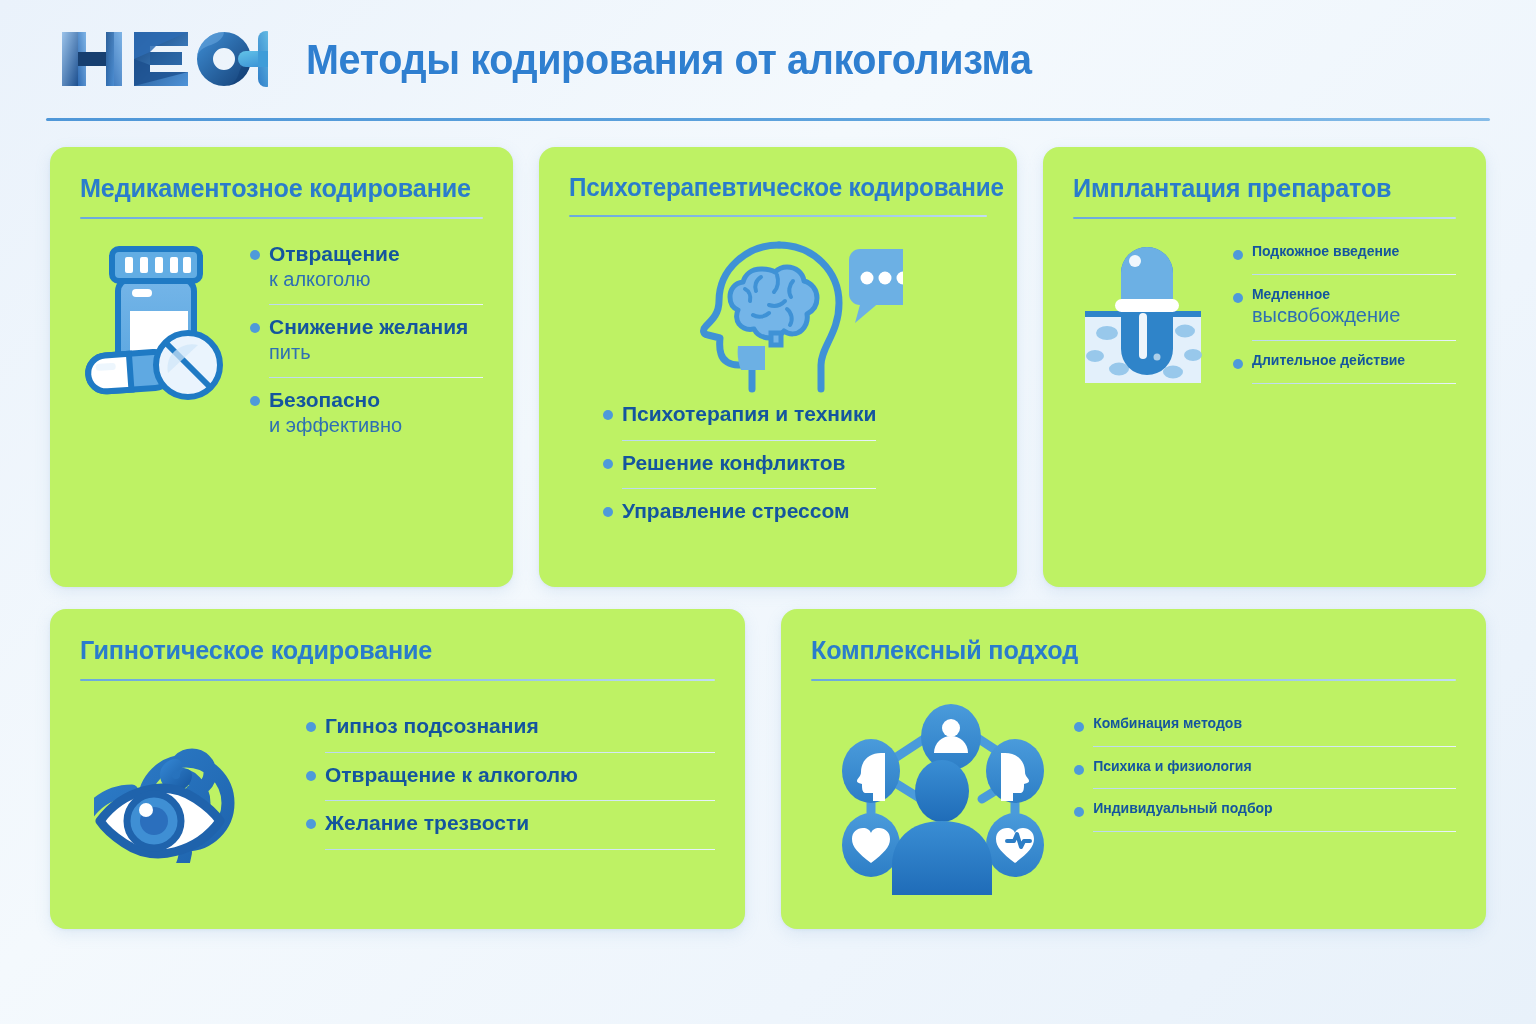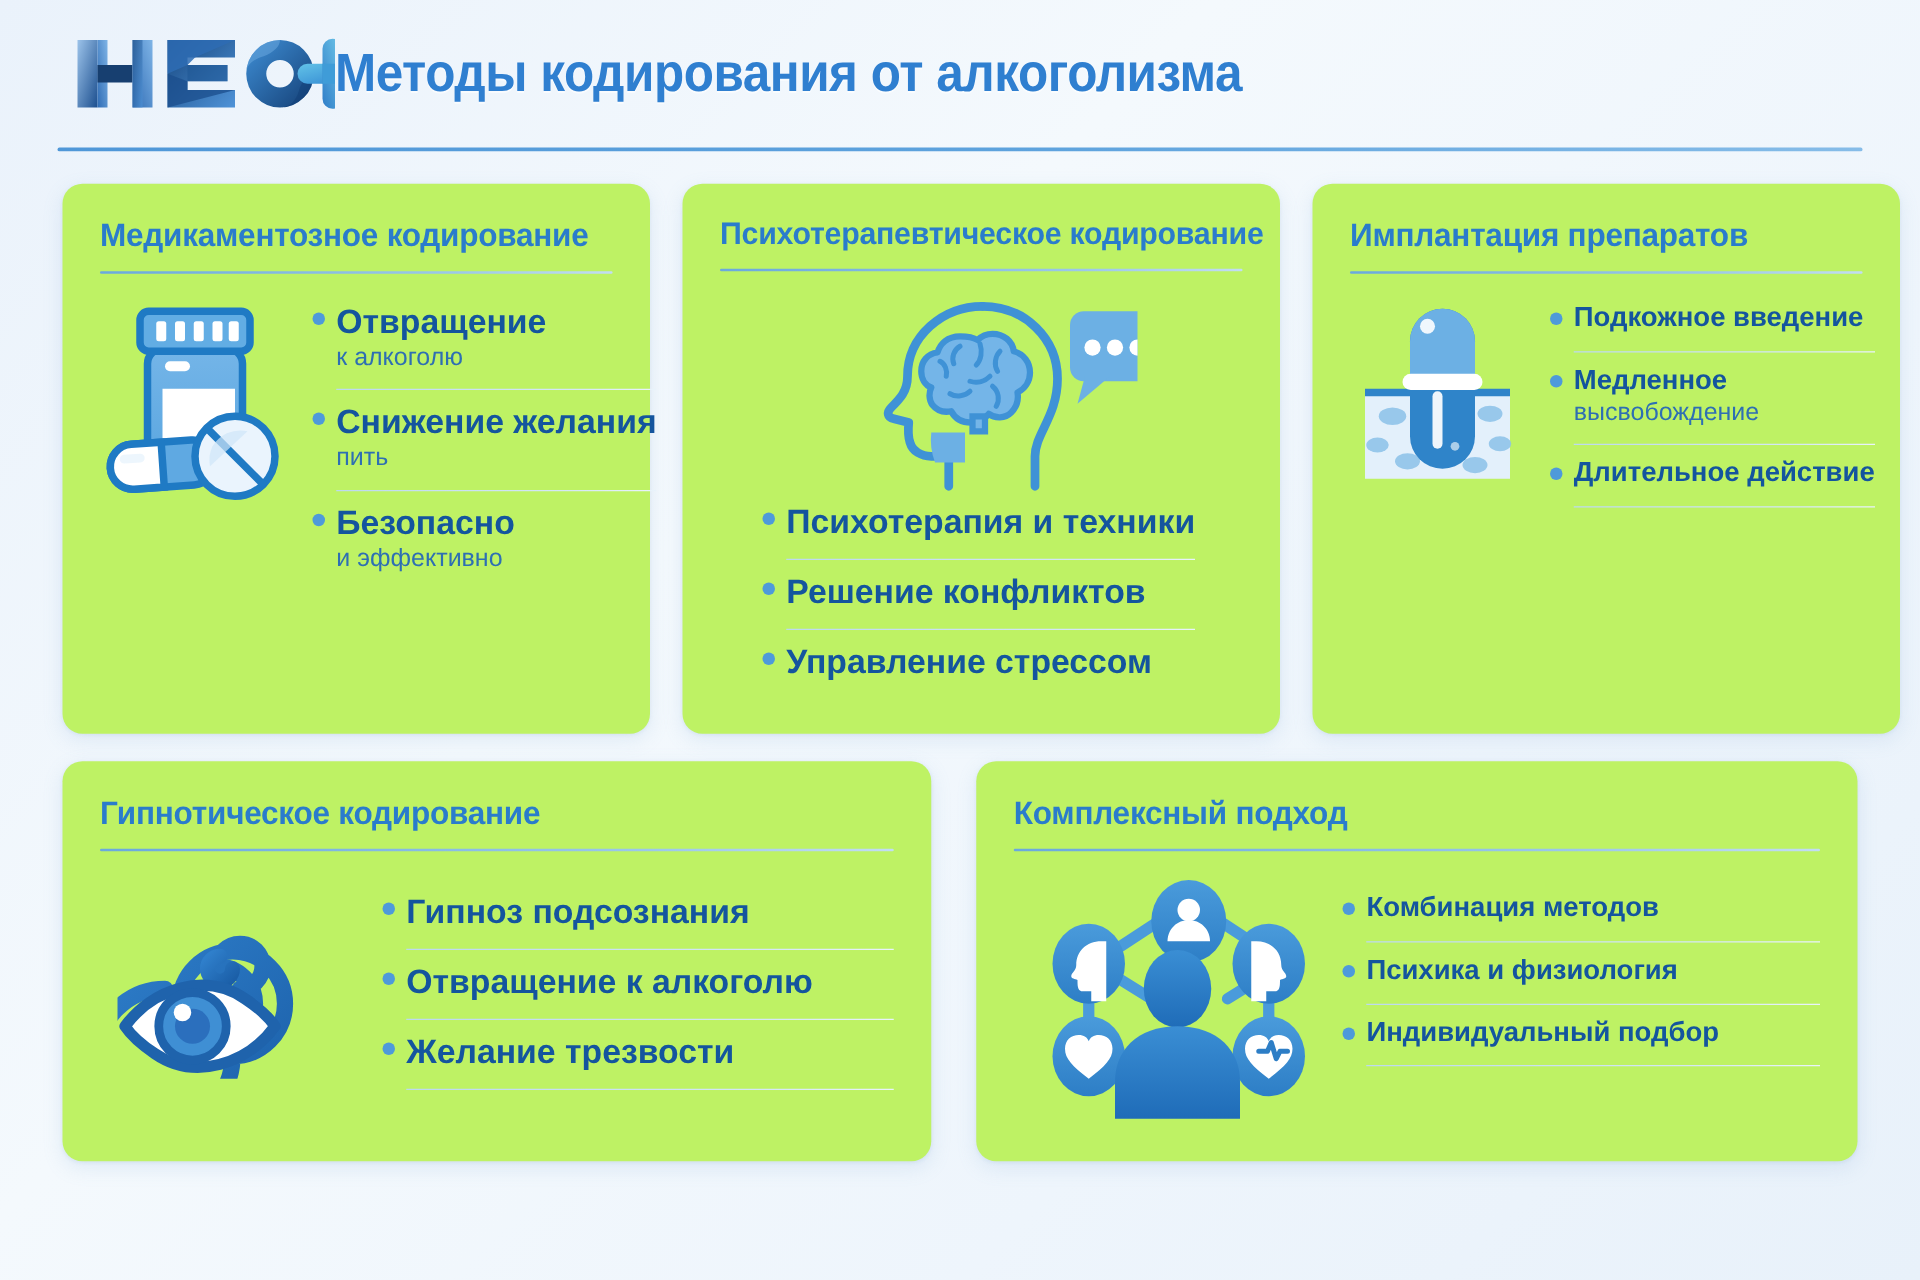--- a/index.html
+++ b/index.html
@@ -30,6 +30,7 @@
     align-items: center;
     height: 118px;
     padding-left: 14px;
+    gap: 38px;
   }
 
   .logo {

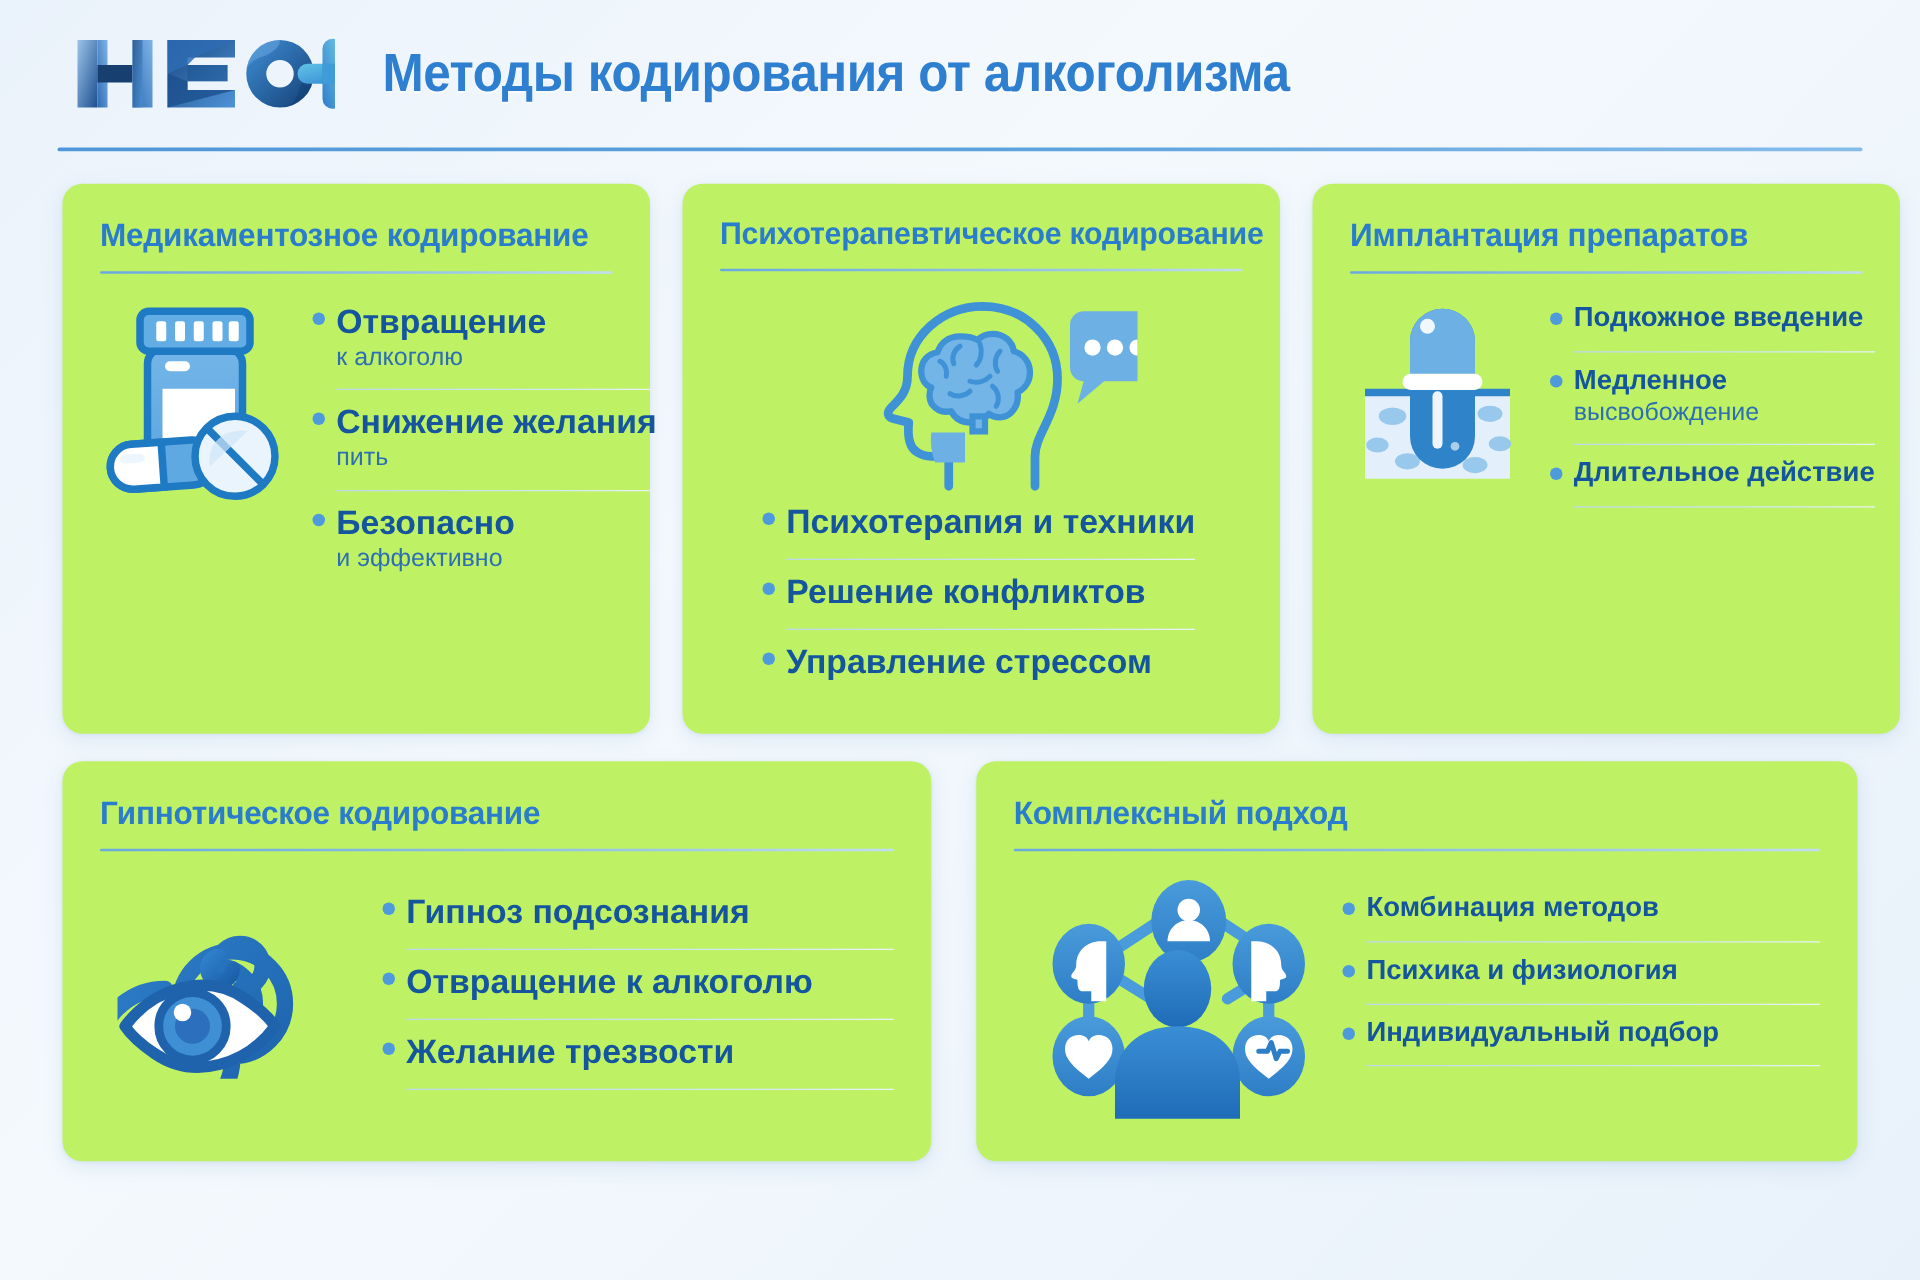--- a/index.html
+++ b/index.html
@@ -147,7 +147,7 @@
   .bullet-text { line-height: 1.22; }
 
   .bullet-line1 {
-    font-size: 27px;
+    font-size: 21px;
     font-weight: 700;
     color: #14559e;
     white-space: nowrap;

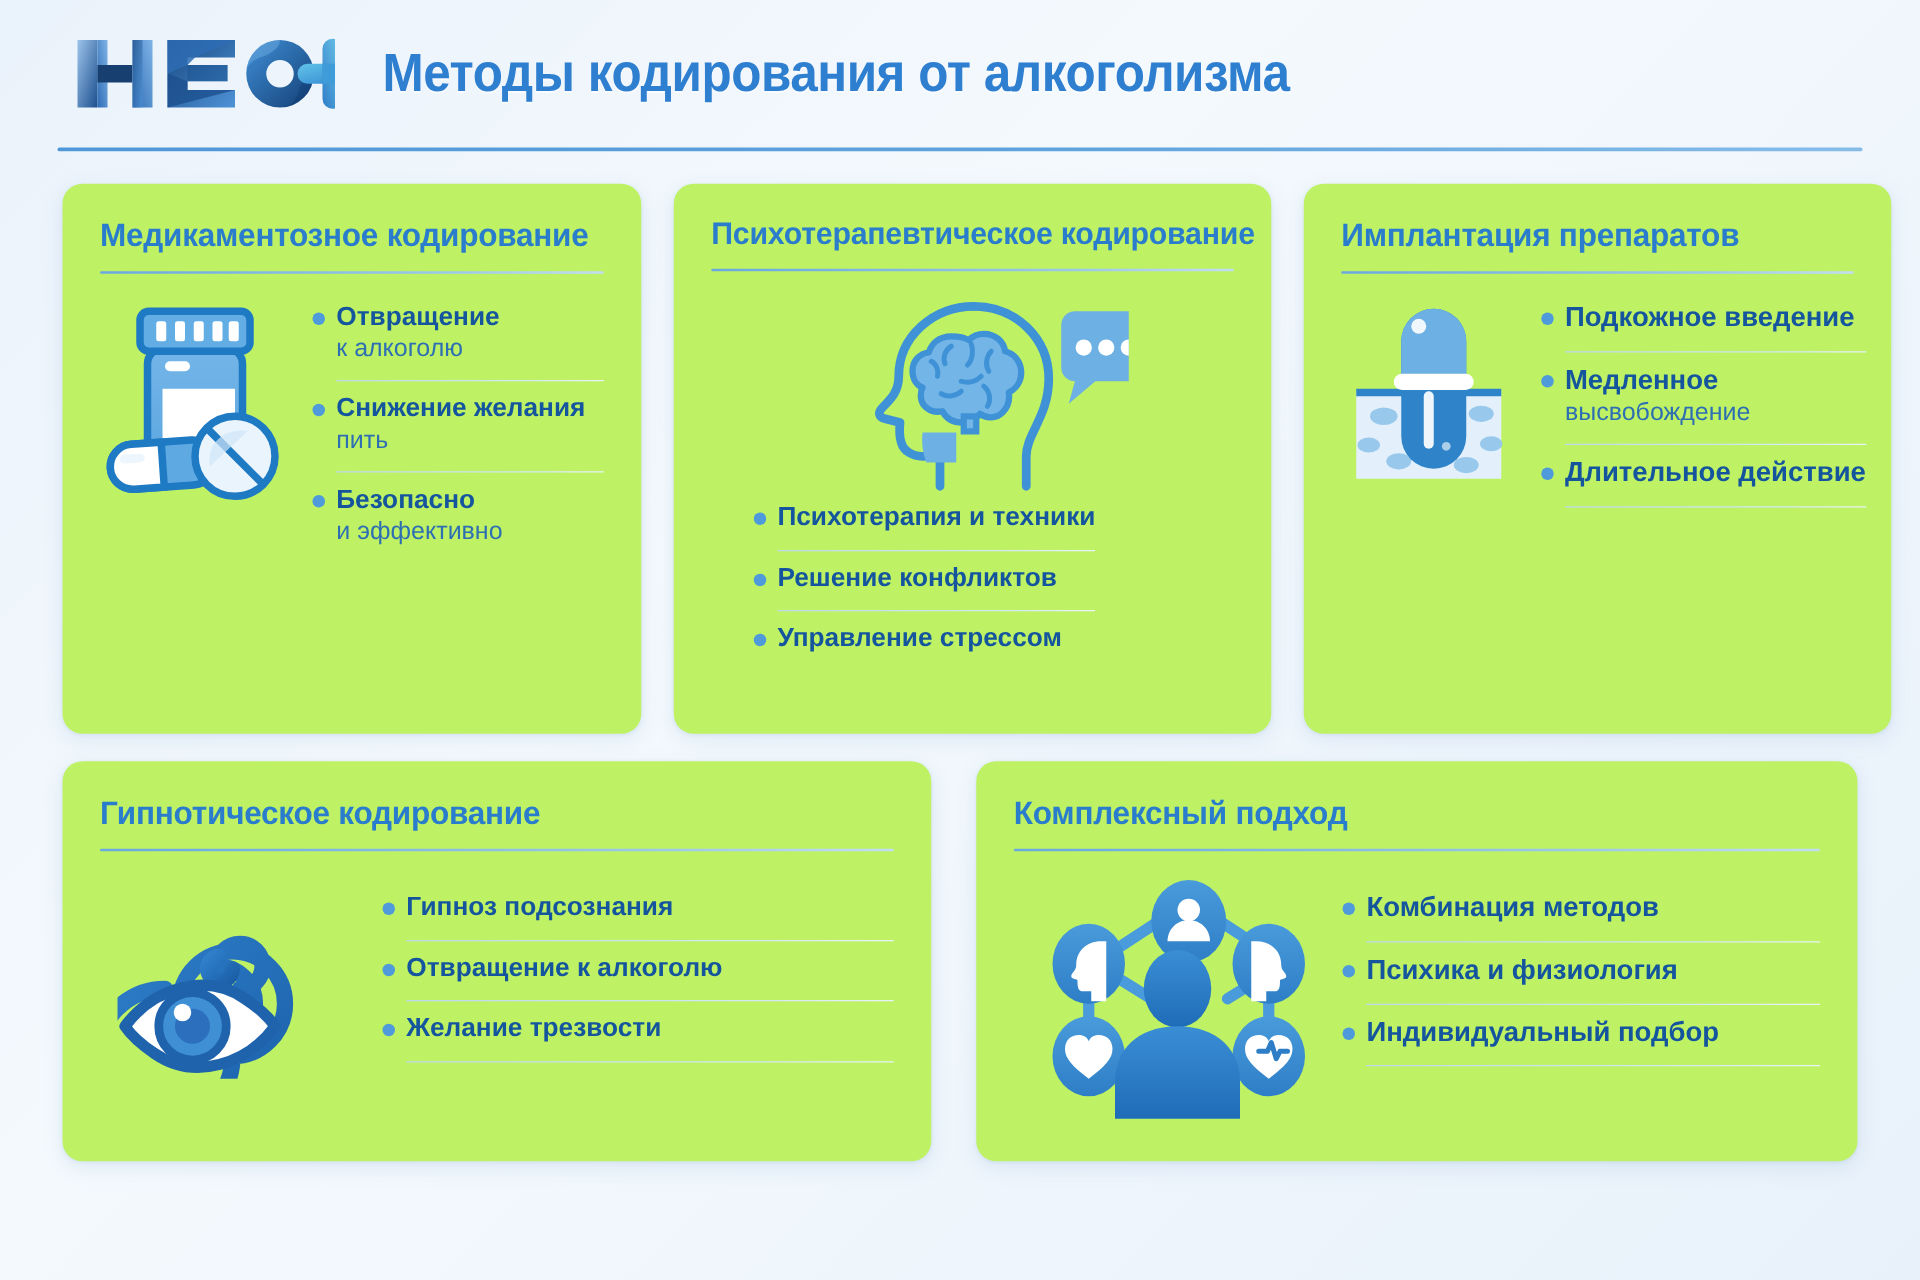--- a/index.html
+++ b/index.html
@@ -166,7 +166,7 @@
   }
 
   
-  .bullets.wide .bullet-line1 { font-size: 22px; }
+  .bullets.wide .bullet-line1 { font-size: 14px; }
 
   
   .bullets.under { margin-top: 8px; align-self: flex-start; margin-left: 34px; }

